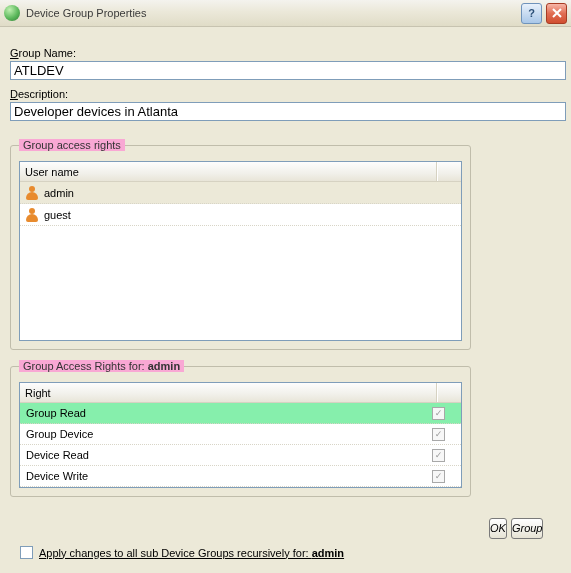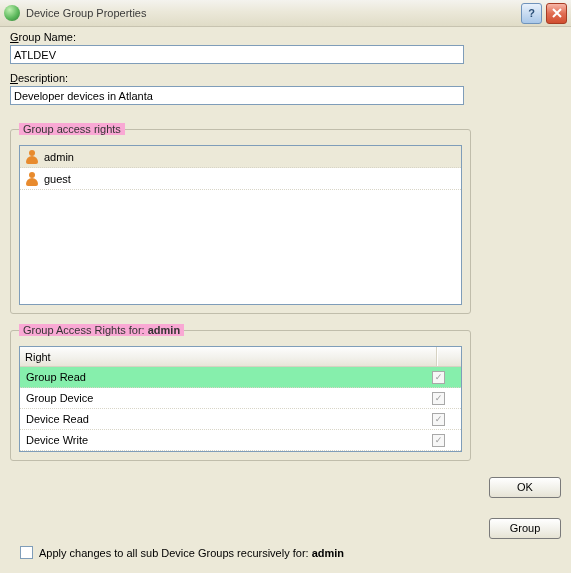--- a/index.html
+++ b/index.html
@@ -47,7 +47,7 @@
     border-color:#a73c23; color:#fff;
   }
   .content {
-    padding: 4px 10px 0 10px;
+    padding: 20px 10px 0 10px;
     height: calc(100% - 27px);
     background:#ece9d8;
     position: relative;

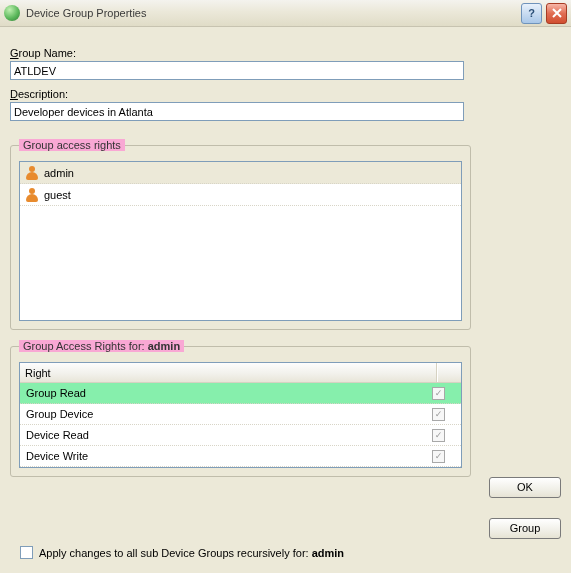--- a/index.html
+++ b/index.html
@@ -55,13 +55,13 @@
   .field-label { margin-bottom: 2px; color:#000; }
   .field-label .u { text-decoration: underline; }
   .field-input {
-    width: 454px;
+    width: 556px;
     height: 19px;
     background:#fff;
     border:1px solid #7f9db9;
     padding: 1px 3px;
     font-family: inherit;
-    font-size: 11px;
+    font-size: 13px;
     margin-bottom: 8px;
   }
   fieldset {

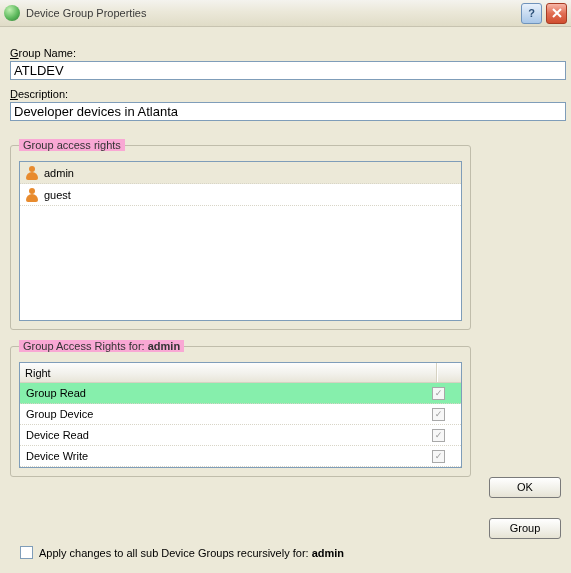--- a/index.html
+++ b/index.html
@@ -185,6 +185,11 @@
   <fieldset>
     <legend>Group access rights</legend>
     <div class="listbox">
+      <div class="listhead">
+        <span>User name</span>
+        <div class="sep"></div>
+          <div class="endcap"></div>
+      </div>
       <div class="user-rows" id="user-rows">
           <div class="user-row selected">
             <div class="user-icon">

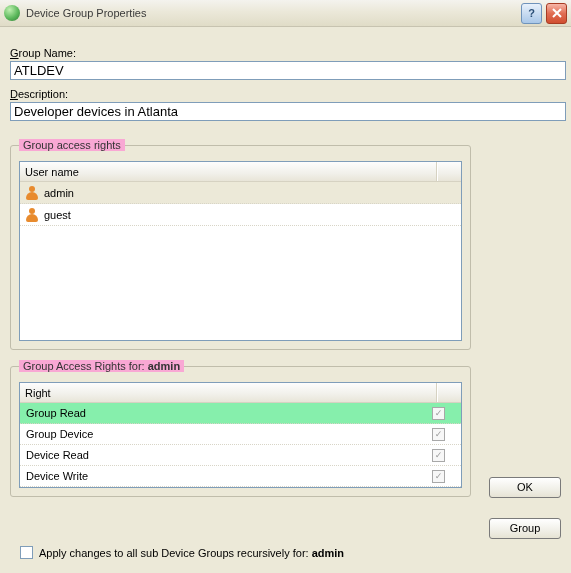--- a/index.html
+++ b/index.html
@@ -135,7 +135,7 @@
     position:absolute;
     right:10px; bottom:34px;
     width:72px;
-    display:flex; flex-direction:column; gap:20px;
+    display:flex; flex-direction:row; gap:4px;font-style:italic;
   }
   .btn {
     height:21px;

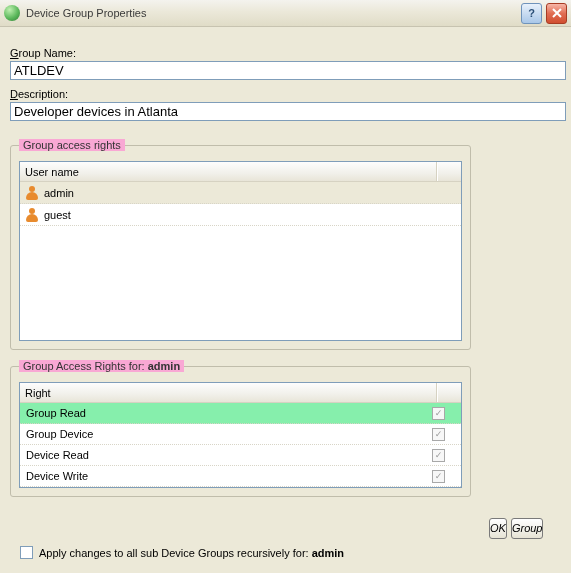--- a/index.html
+++ b/index.html
@@ -149,7 +149,7 @@
   .apply-row {
     position:absolute;
     left:20px; bottom:14px;
-    display:flex; align-items:center; gap:6px;
+    display:flex; align-items:center; gap:6px;text-decoration:underline;
   }
   .apply-check {
     width:13px;height:13px;

